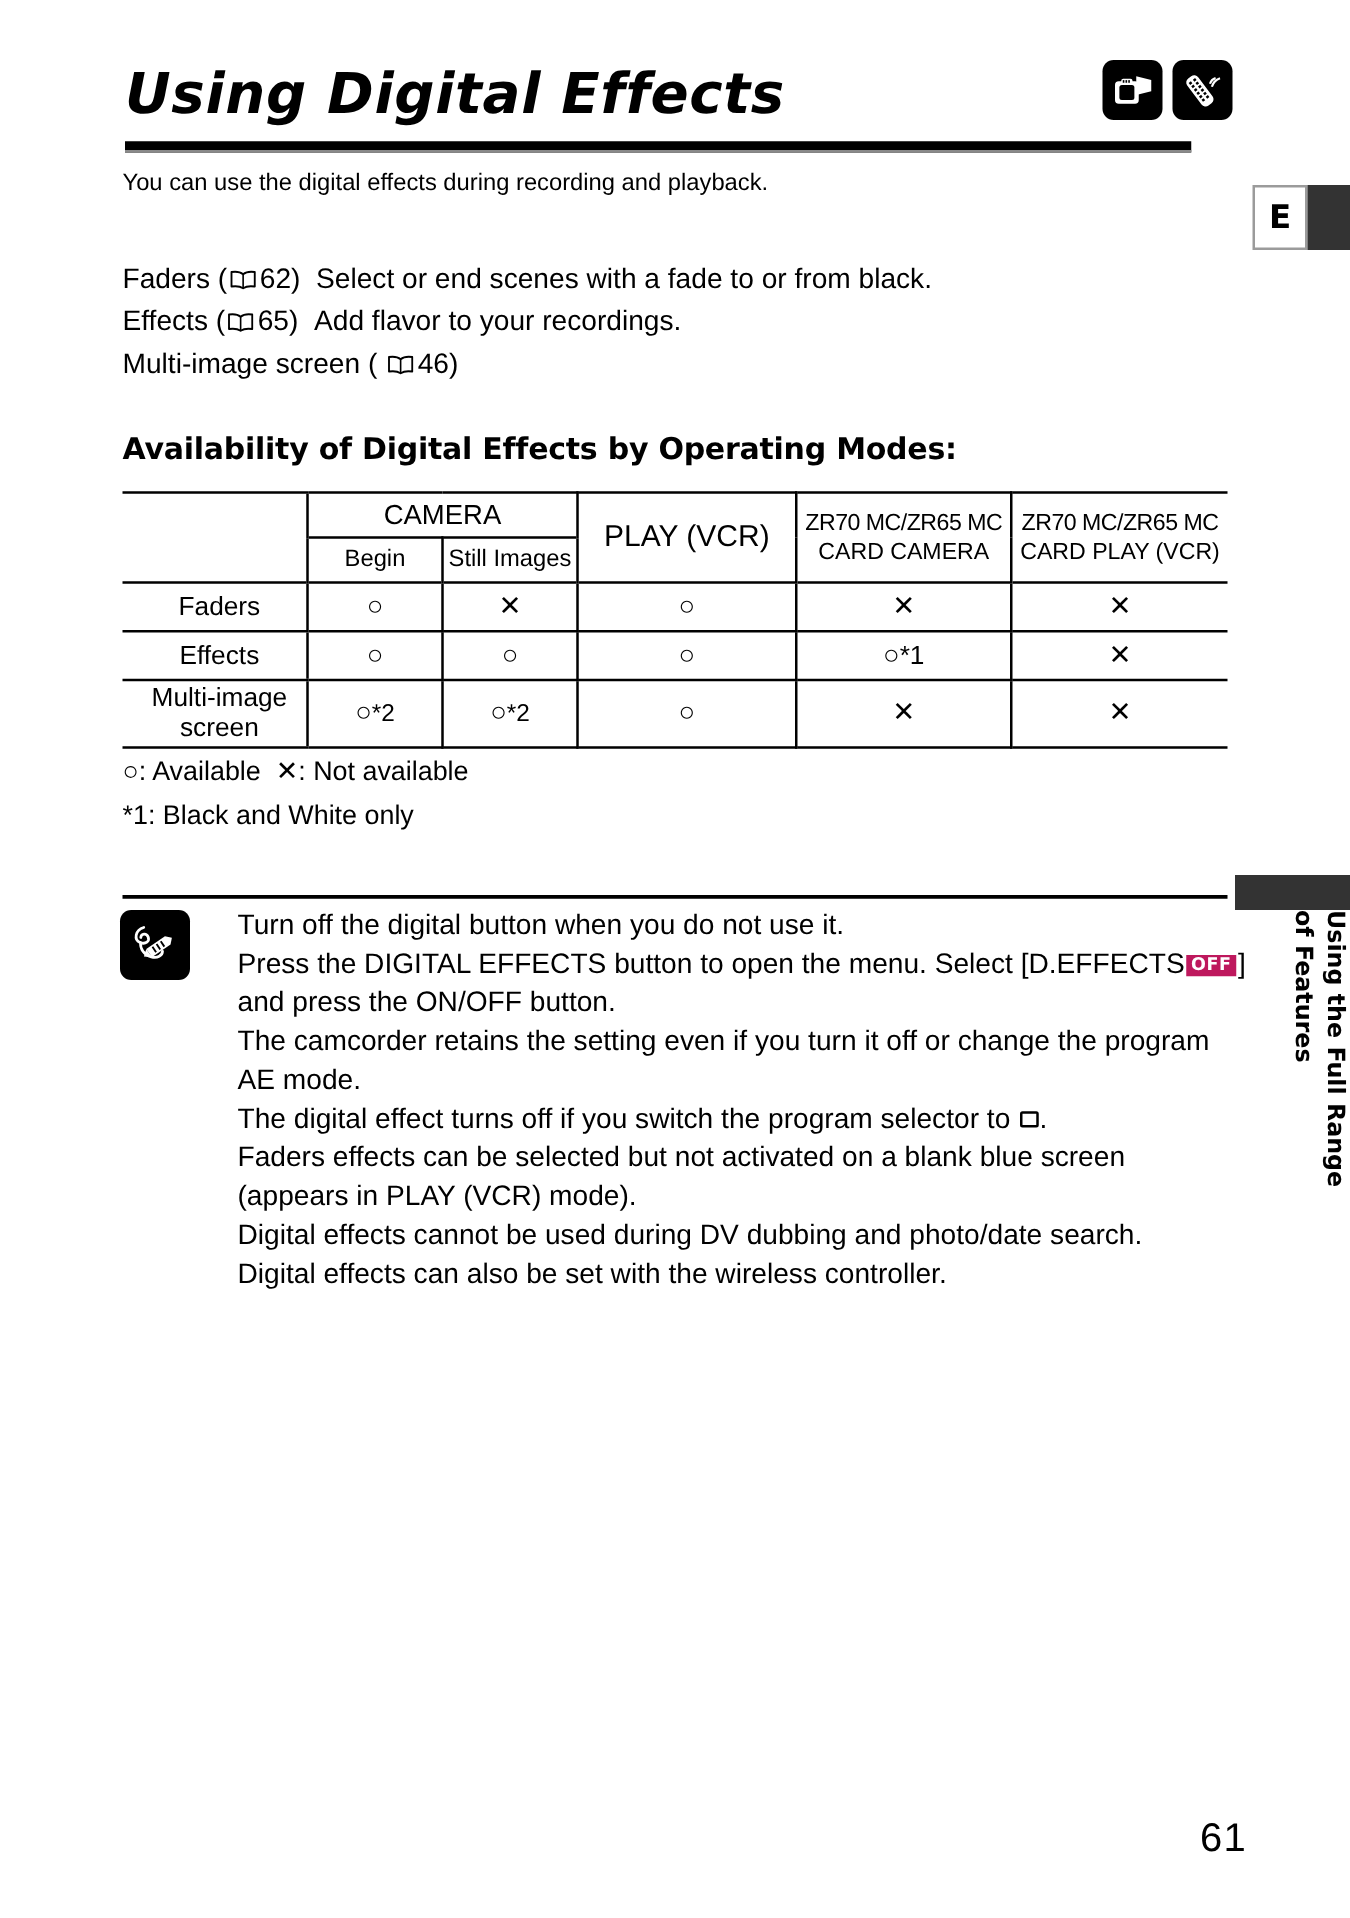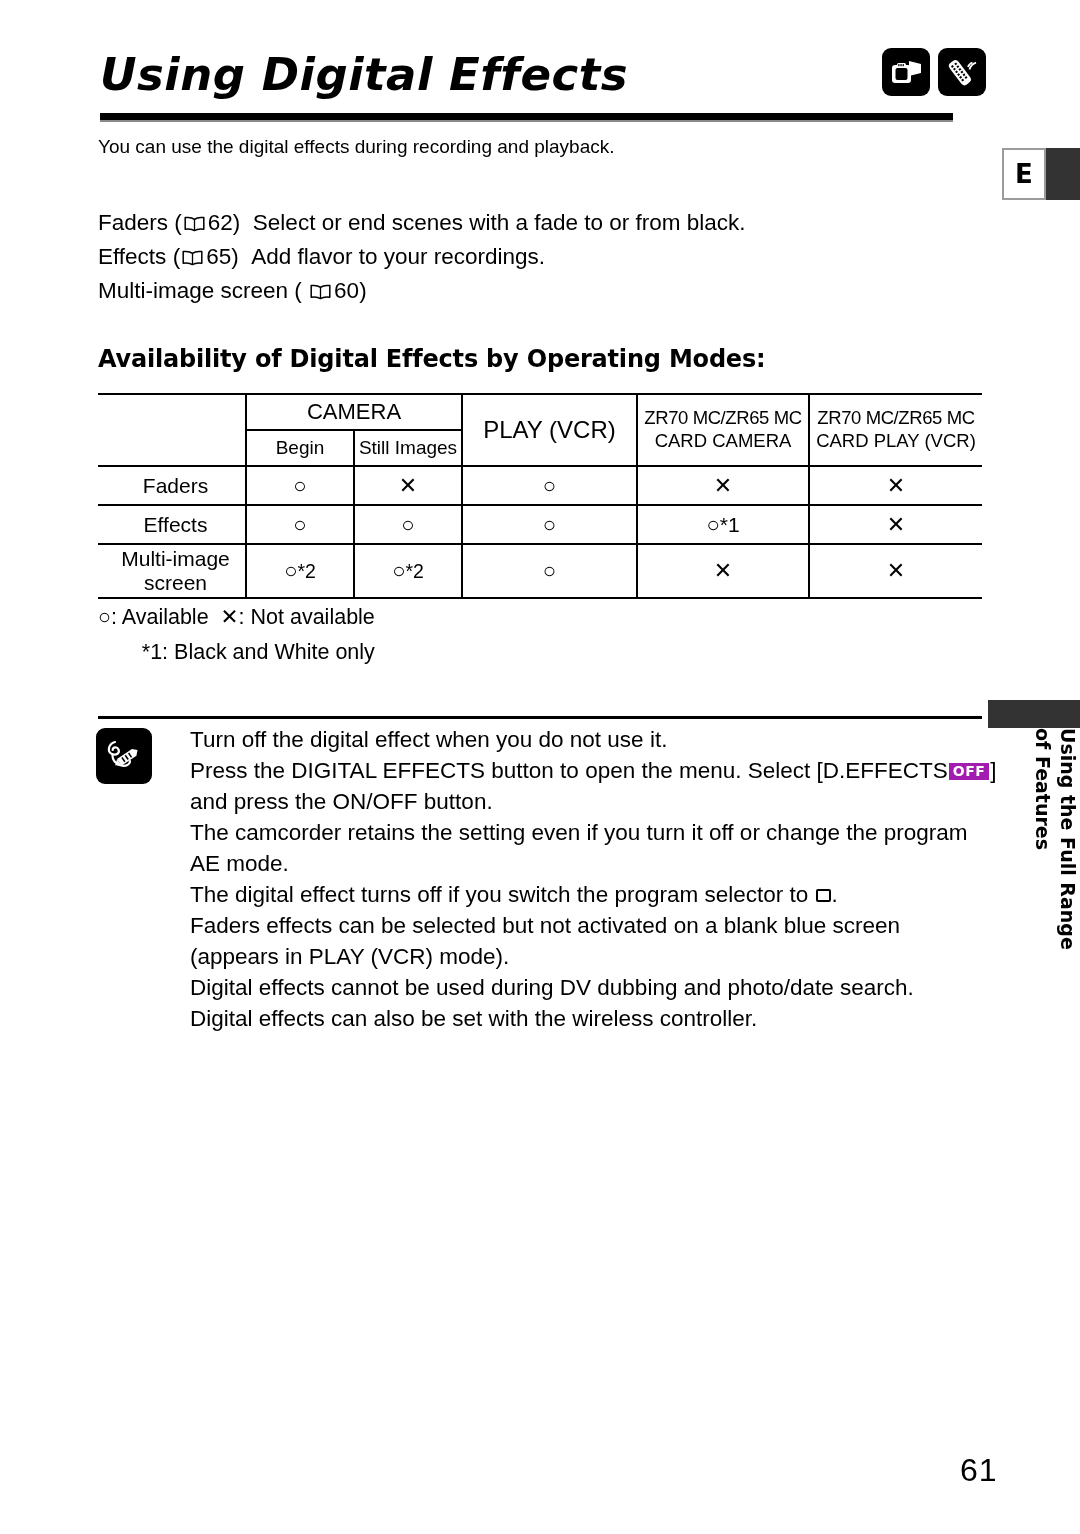--- a/index.html
+++ b/index.html
@@ -362,7 +362,7 @@
       <span>(</span>&nbsp;<span class="bookicon"><svg width="21" height="16" viewBox="0 0 21 16">
             <path d="M10.5 3.4 C8 1.3 4.6 1.1 1.2 1.6 L1.2 13.2 C4.6 12.7 8 12.9 10.5 14.6 C13 12.9 16.4 12.7 19.8 13.2 L19.8 1.6 C16.4 1.1 13 1.3 10.5 3.4 Z" fill="none" stroke="#000" stroke-width="1.5" stroke-linejoin="round"></path>
             <line x1="10.5" y1="3.6" x2="10.5" y2="14.4" stroke="#000" stroke-width="1.3"></line>
-          </svg></span><span>60</span><span>)</span>
+          </svg></span><span>46</span><span>)</span>
     </div>
   </div>
 

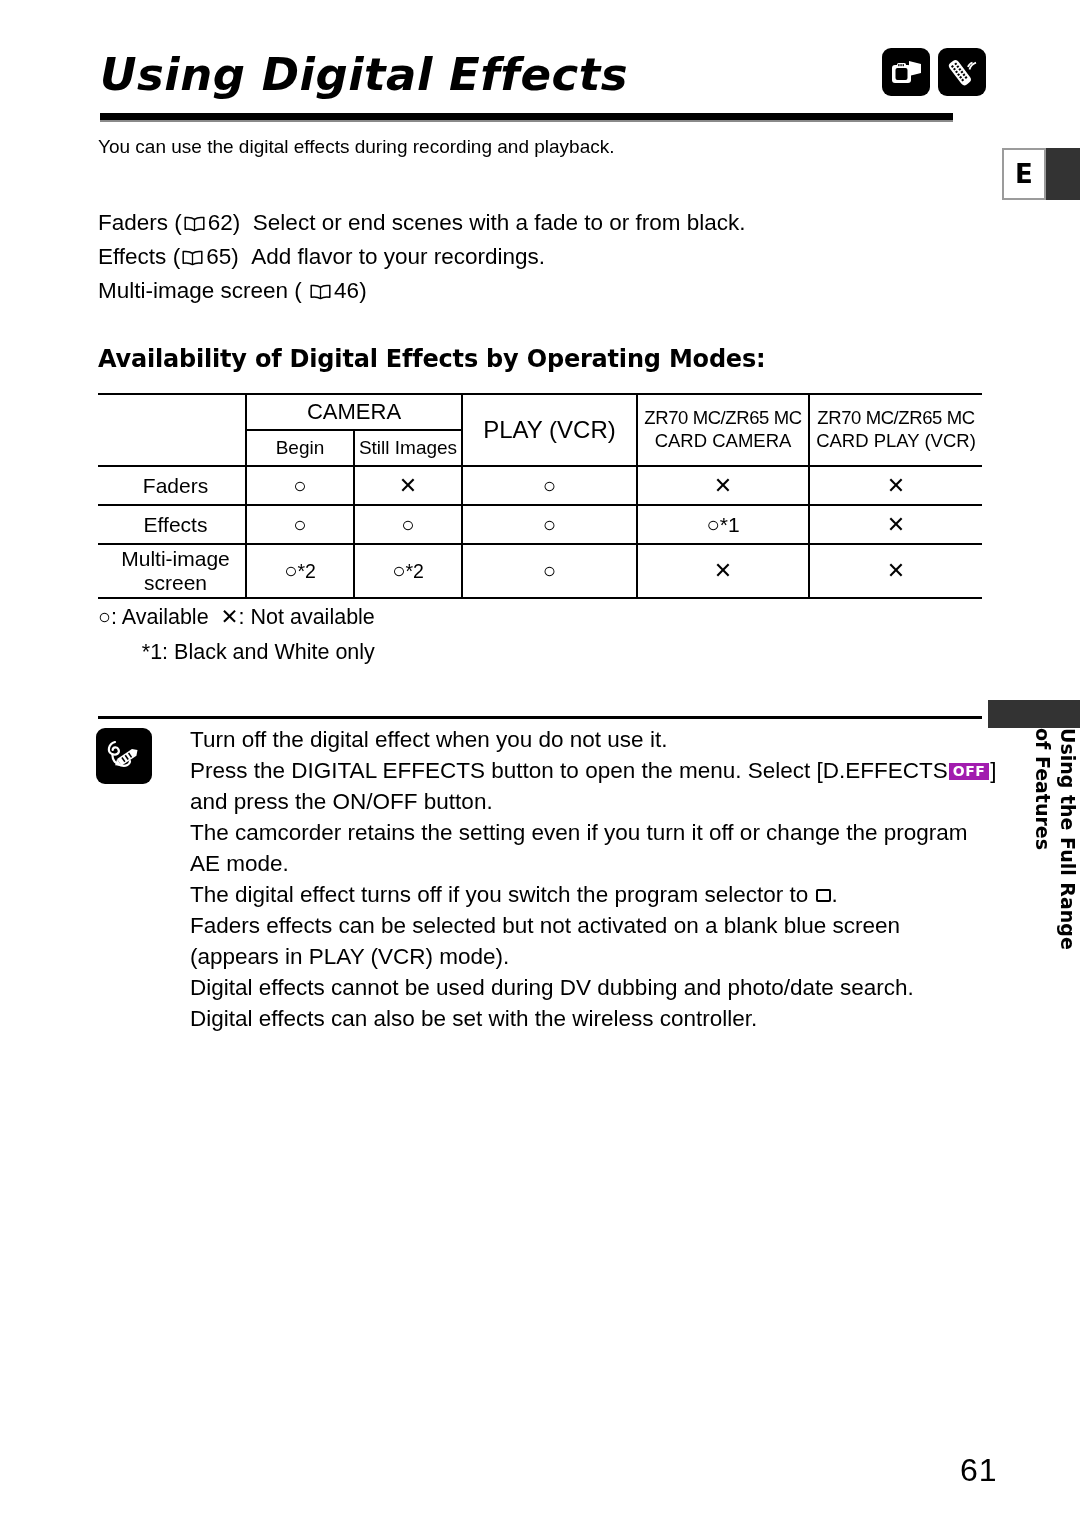--- a/index.html
+++ b/index.html
@@ -190,7 +190,7 @@
     font-size: 21.5px;
     line-height: 35px;
   }
-  .legend-line { white-space: nowrap; text-align: right; }
+  .legend-line { white-space: nowrap; }
 
   
   .notes-rule {

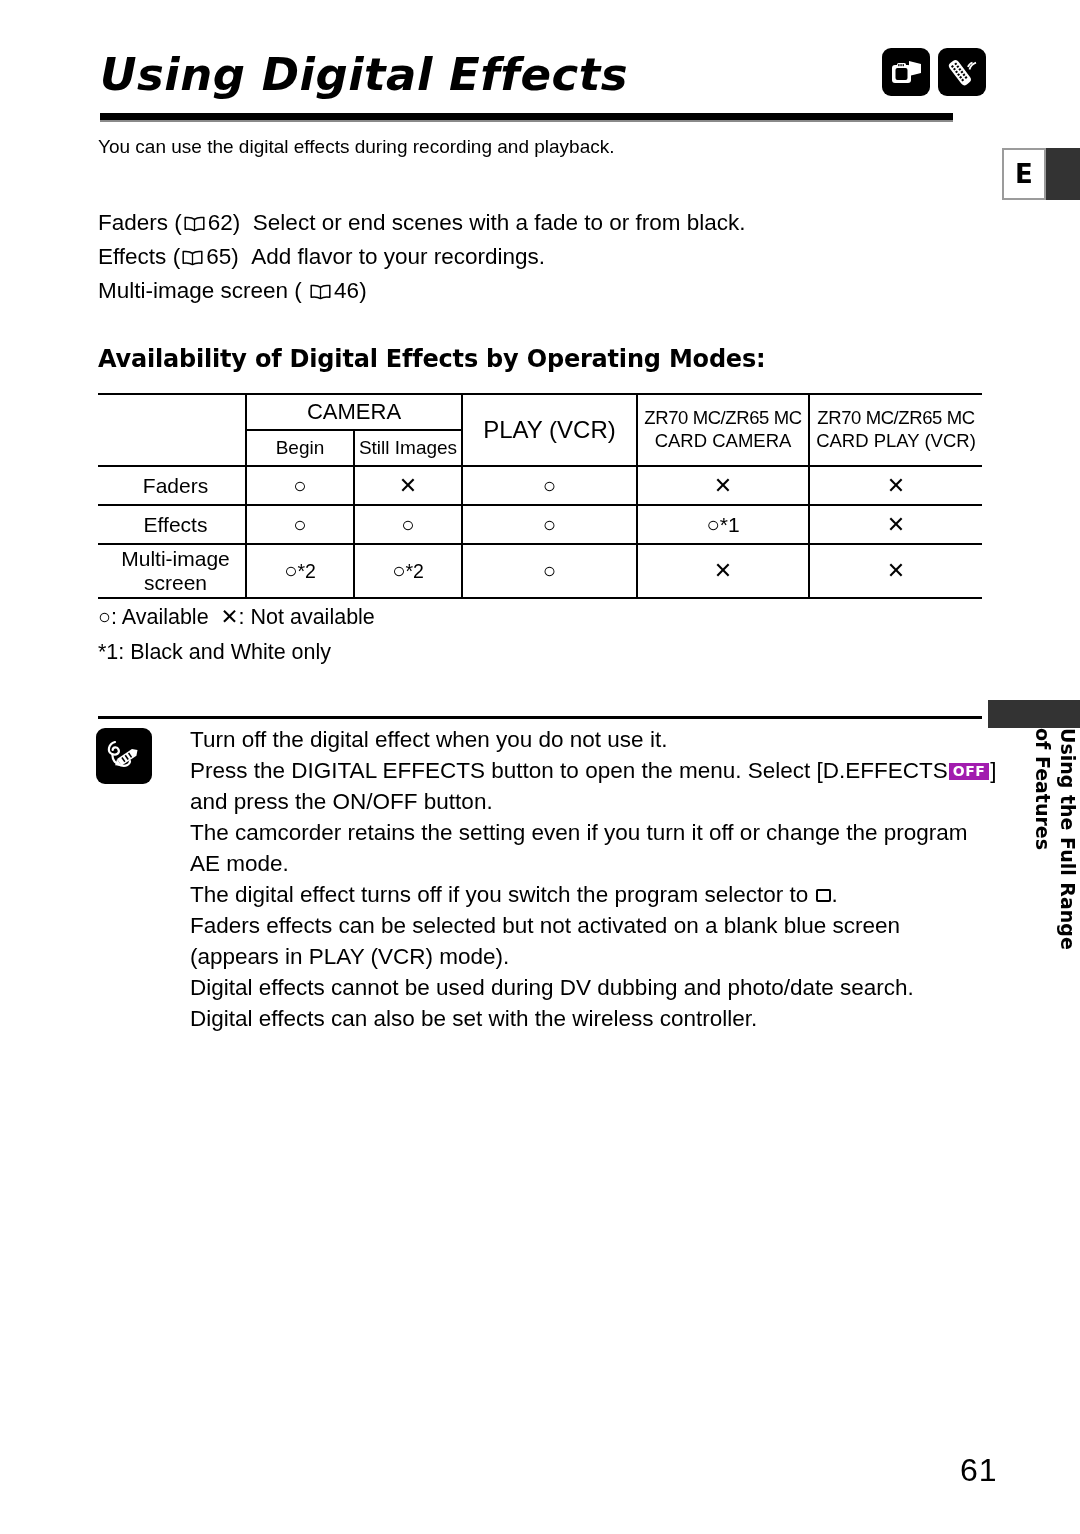--- a/index.html
+++ b/index.html
@@ -451,7 +451,7 @@
     </svg>
   </div>
   <div class="notes">
-    <div class="note-line">Turn off the digital effect when you do not use it.</div>
+    <div class="note-line">Turn off the digital button when you do not use it.</div>
     <div class="note-line">
       <span>Press the DIGITAL EFFECTS button to open the menu. Select [D.EFFECTS</span><span class="offbadge">OFF</span><span>]</span>
     </div>

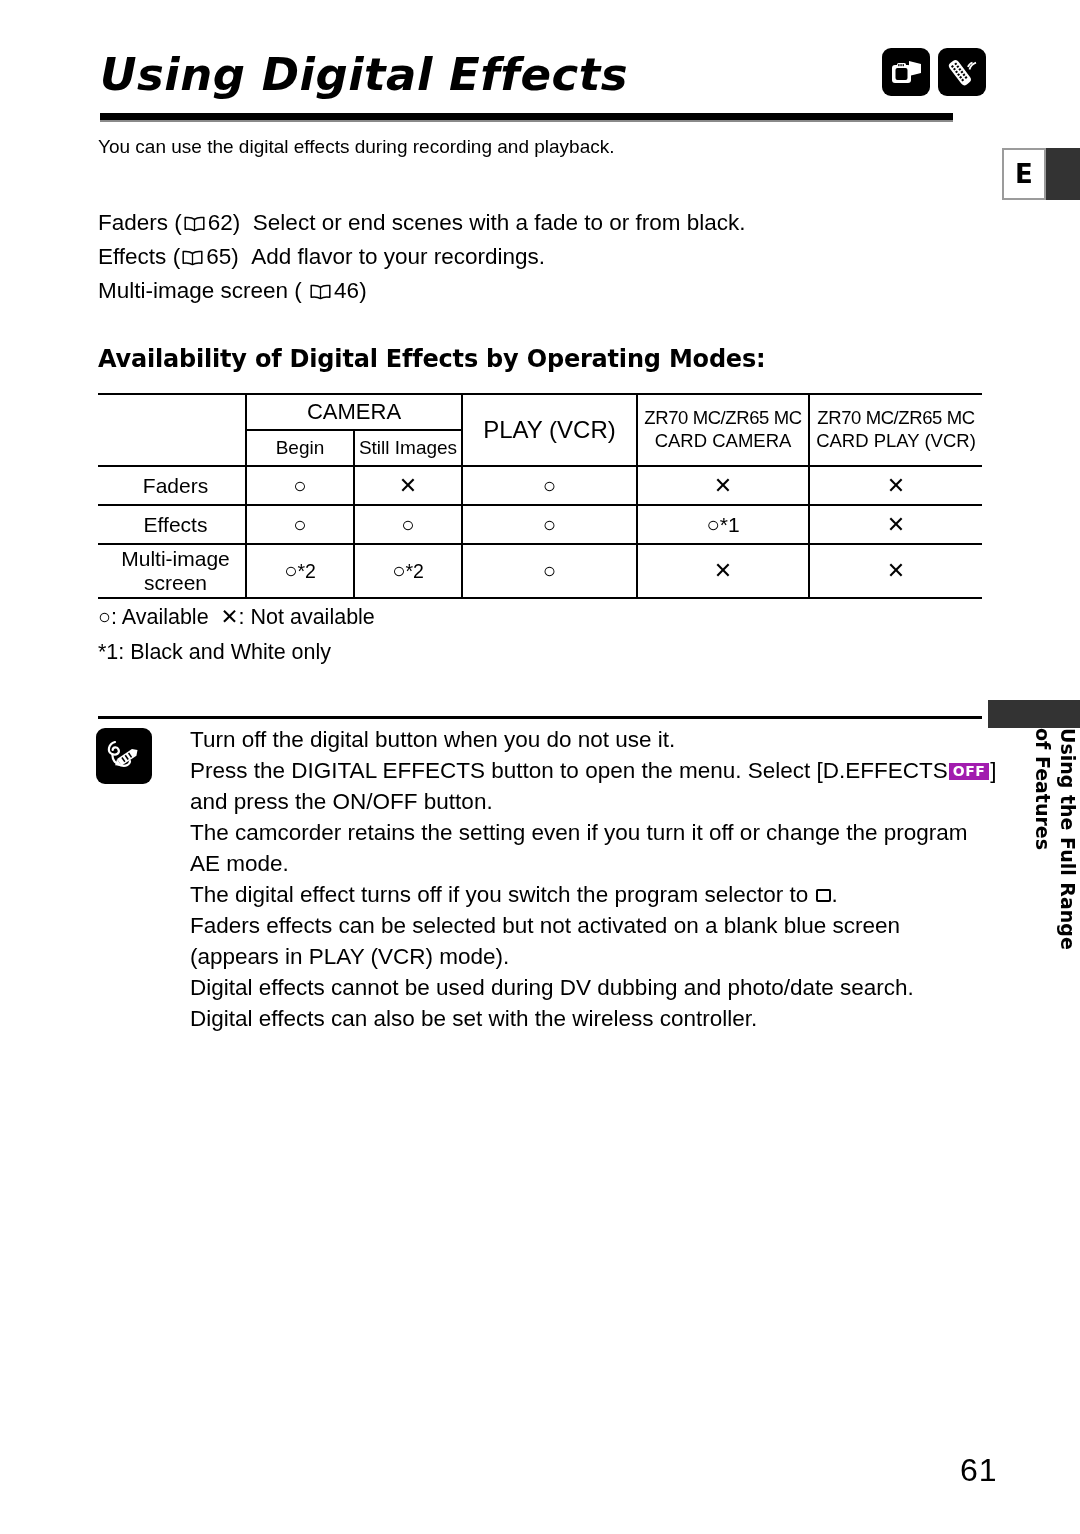--- a/index.html
+++ b/index.html
@@ -226,7 +226,7 @@
 
   .offbadge {
     display: inline-block;
-    background: #a21caf;
+    background: #be185d;
     color: #fff;
     font-family: "DejaVu Sans", sans-serif;
     font-size: 14px;

